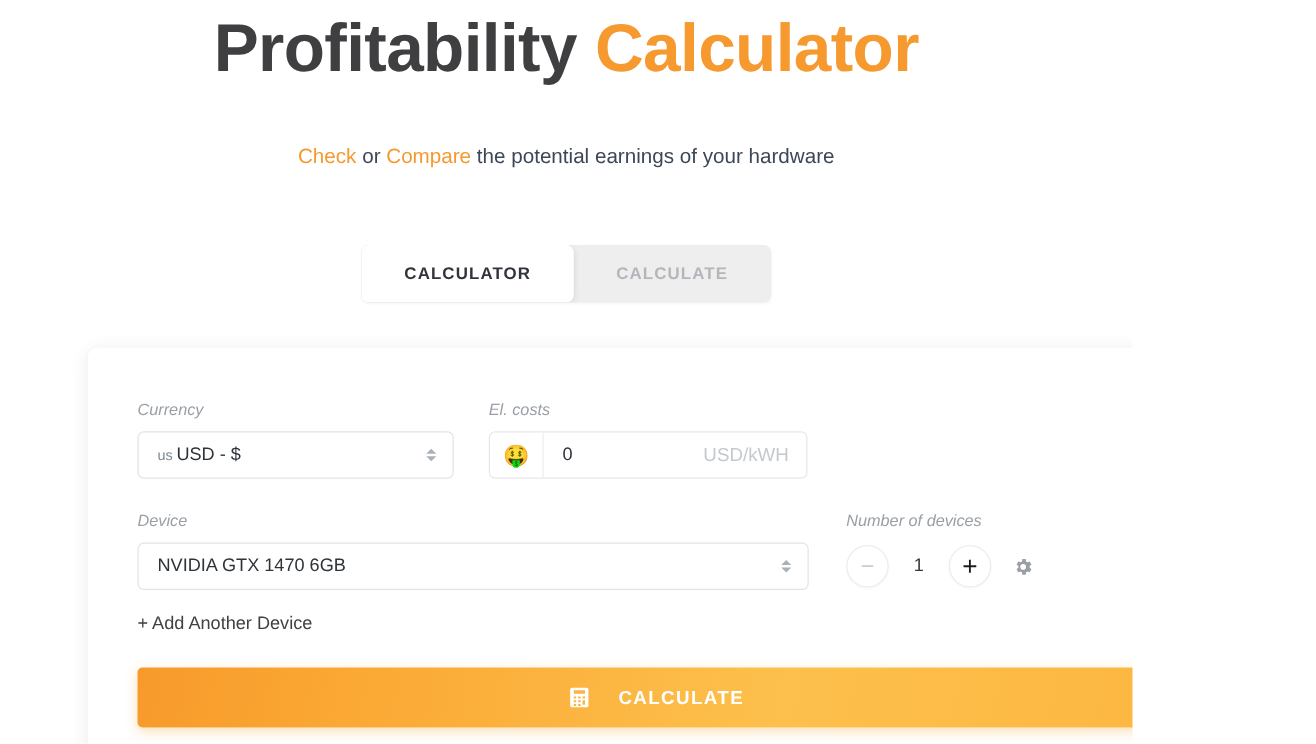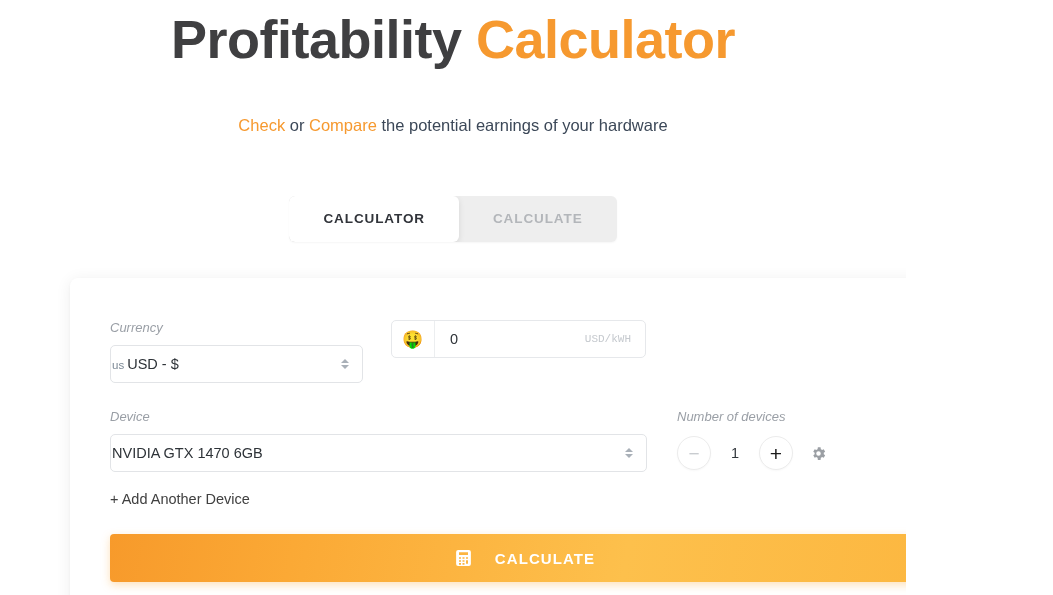--- a/index.html
+++ b/index.html
@@ -370,6 +370,7 @@
       </div>
 
       <div class="col-elcosts">
+        <div class="field-label">El. costs</div>
         <div class="input-group">
           <div class="input-prefix">🤑</div>
           <div class="input-main">

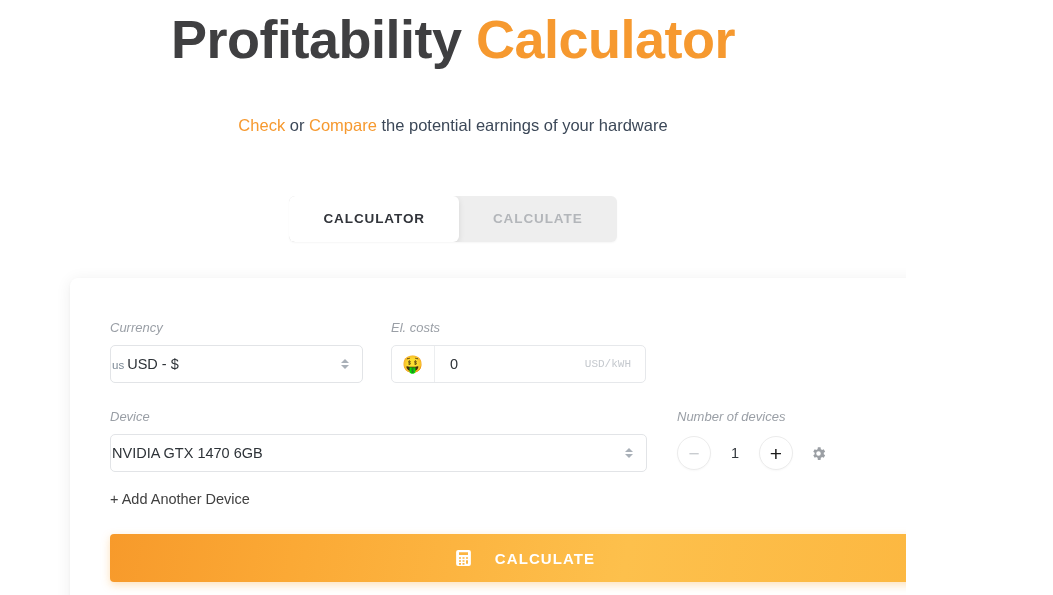--- a/index.html
+++ b/index.html
@@ -159,7 +159,7 @@
     background: #ffffff;
     display: flex;
     align-items: center;
-    padding: 0 30px 0 1px;
+    padding: 0 30px 0 15px;
     cursor: pointer;
   }
   .select-value {

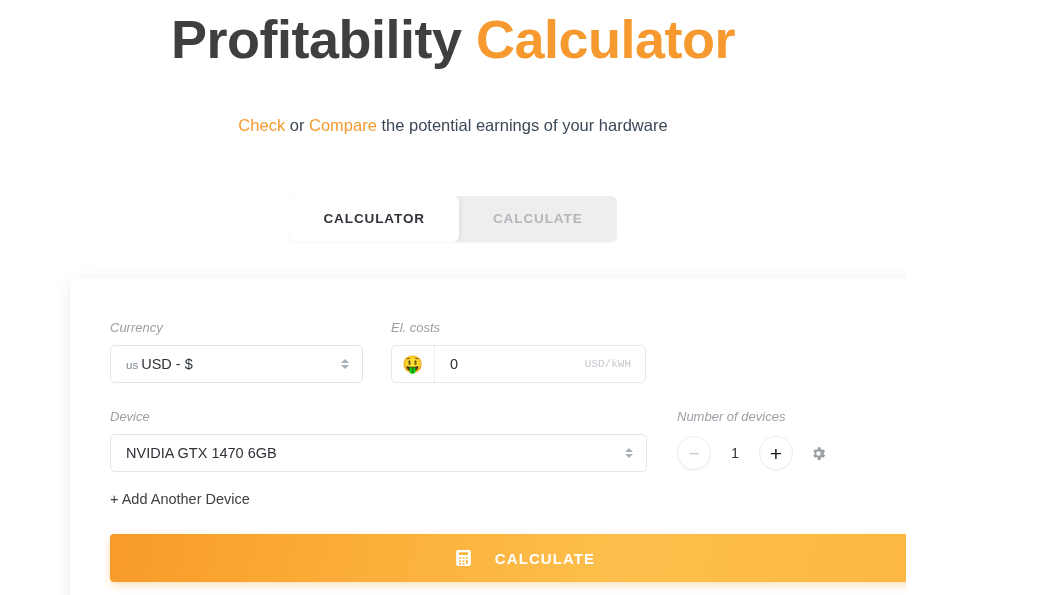--- a/index.html
+++ b/index.html
@@ -236,10 +236,9 @@
     display: flex;
     align-items: center;
     padding-right: 14px;
-    font-size: 11px;
+    font-size: 15px;
     color: #c5c9ce;
     white-space: nowrap;
-    font-family: Liberation Mono, monospace;
   }
 
   

